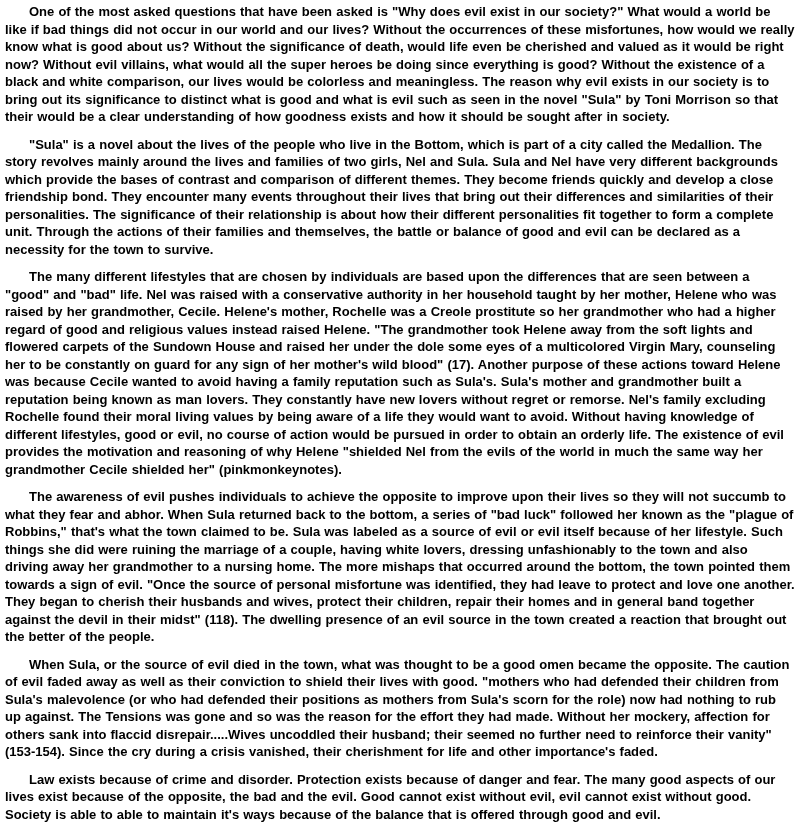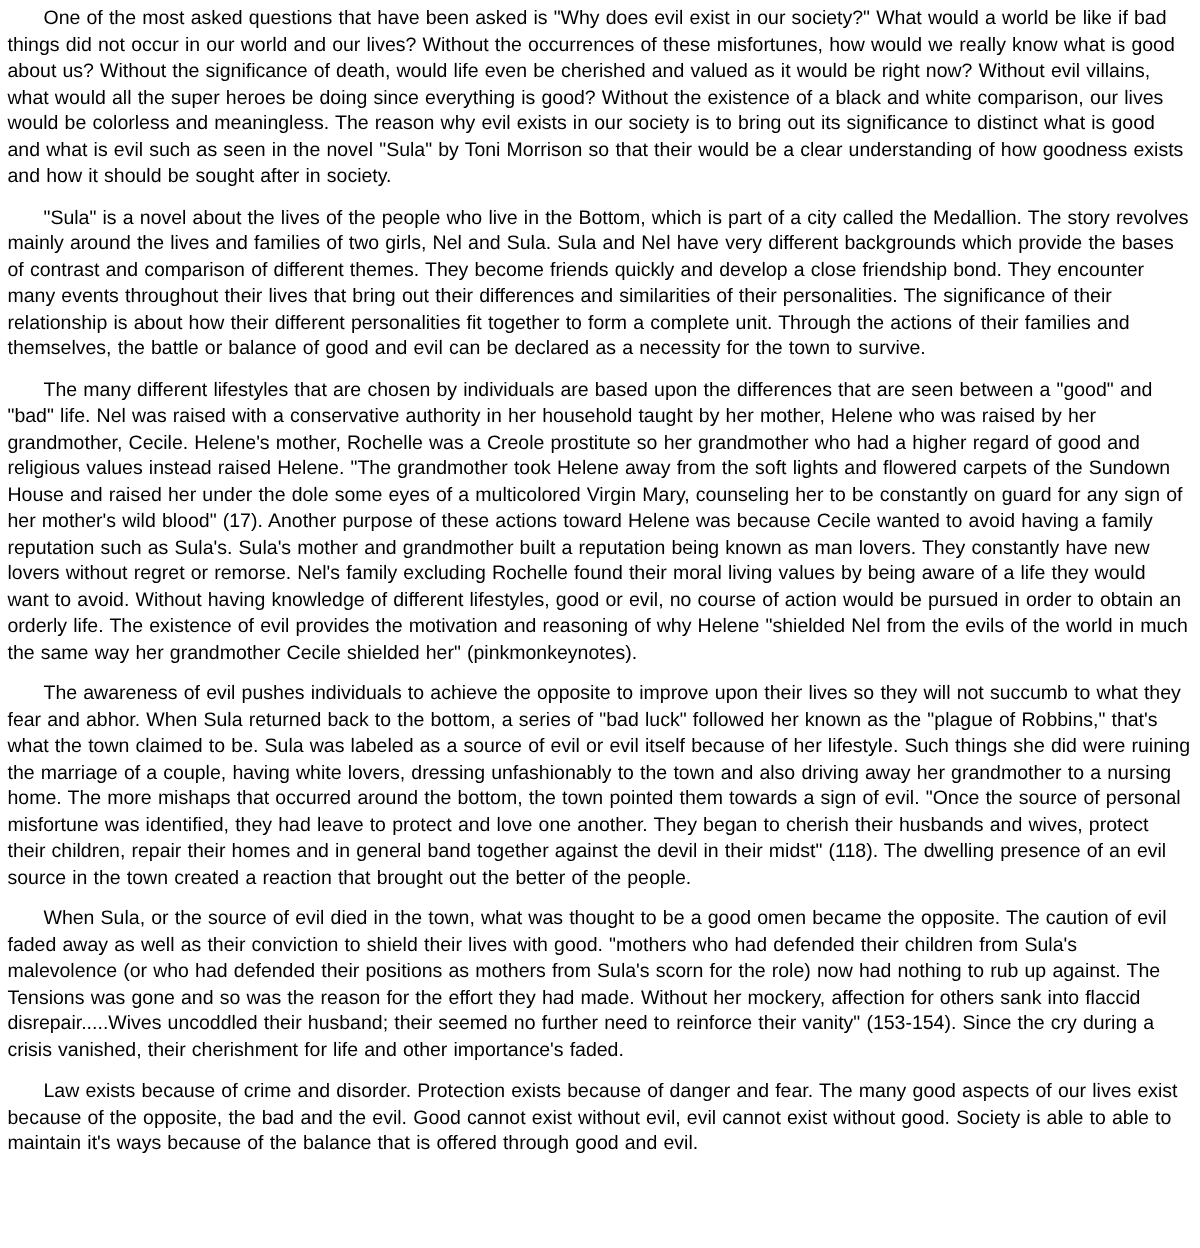--- a/index.html
+++ b/index.html
@@ -28,6 +28,7 @@
     margin: 0 0 10px 0;
     text-indent: 24px;
     word-spacing: 0.5px;
+    font-weight: bold;
   }
   .page p:last-child {
     margin-bottom: 0;

